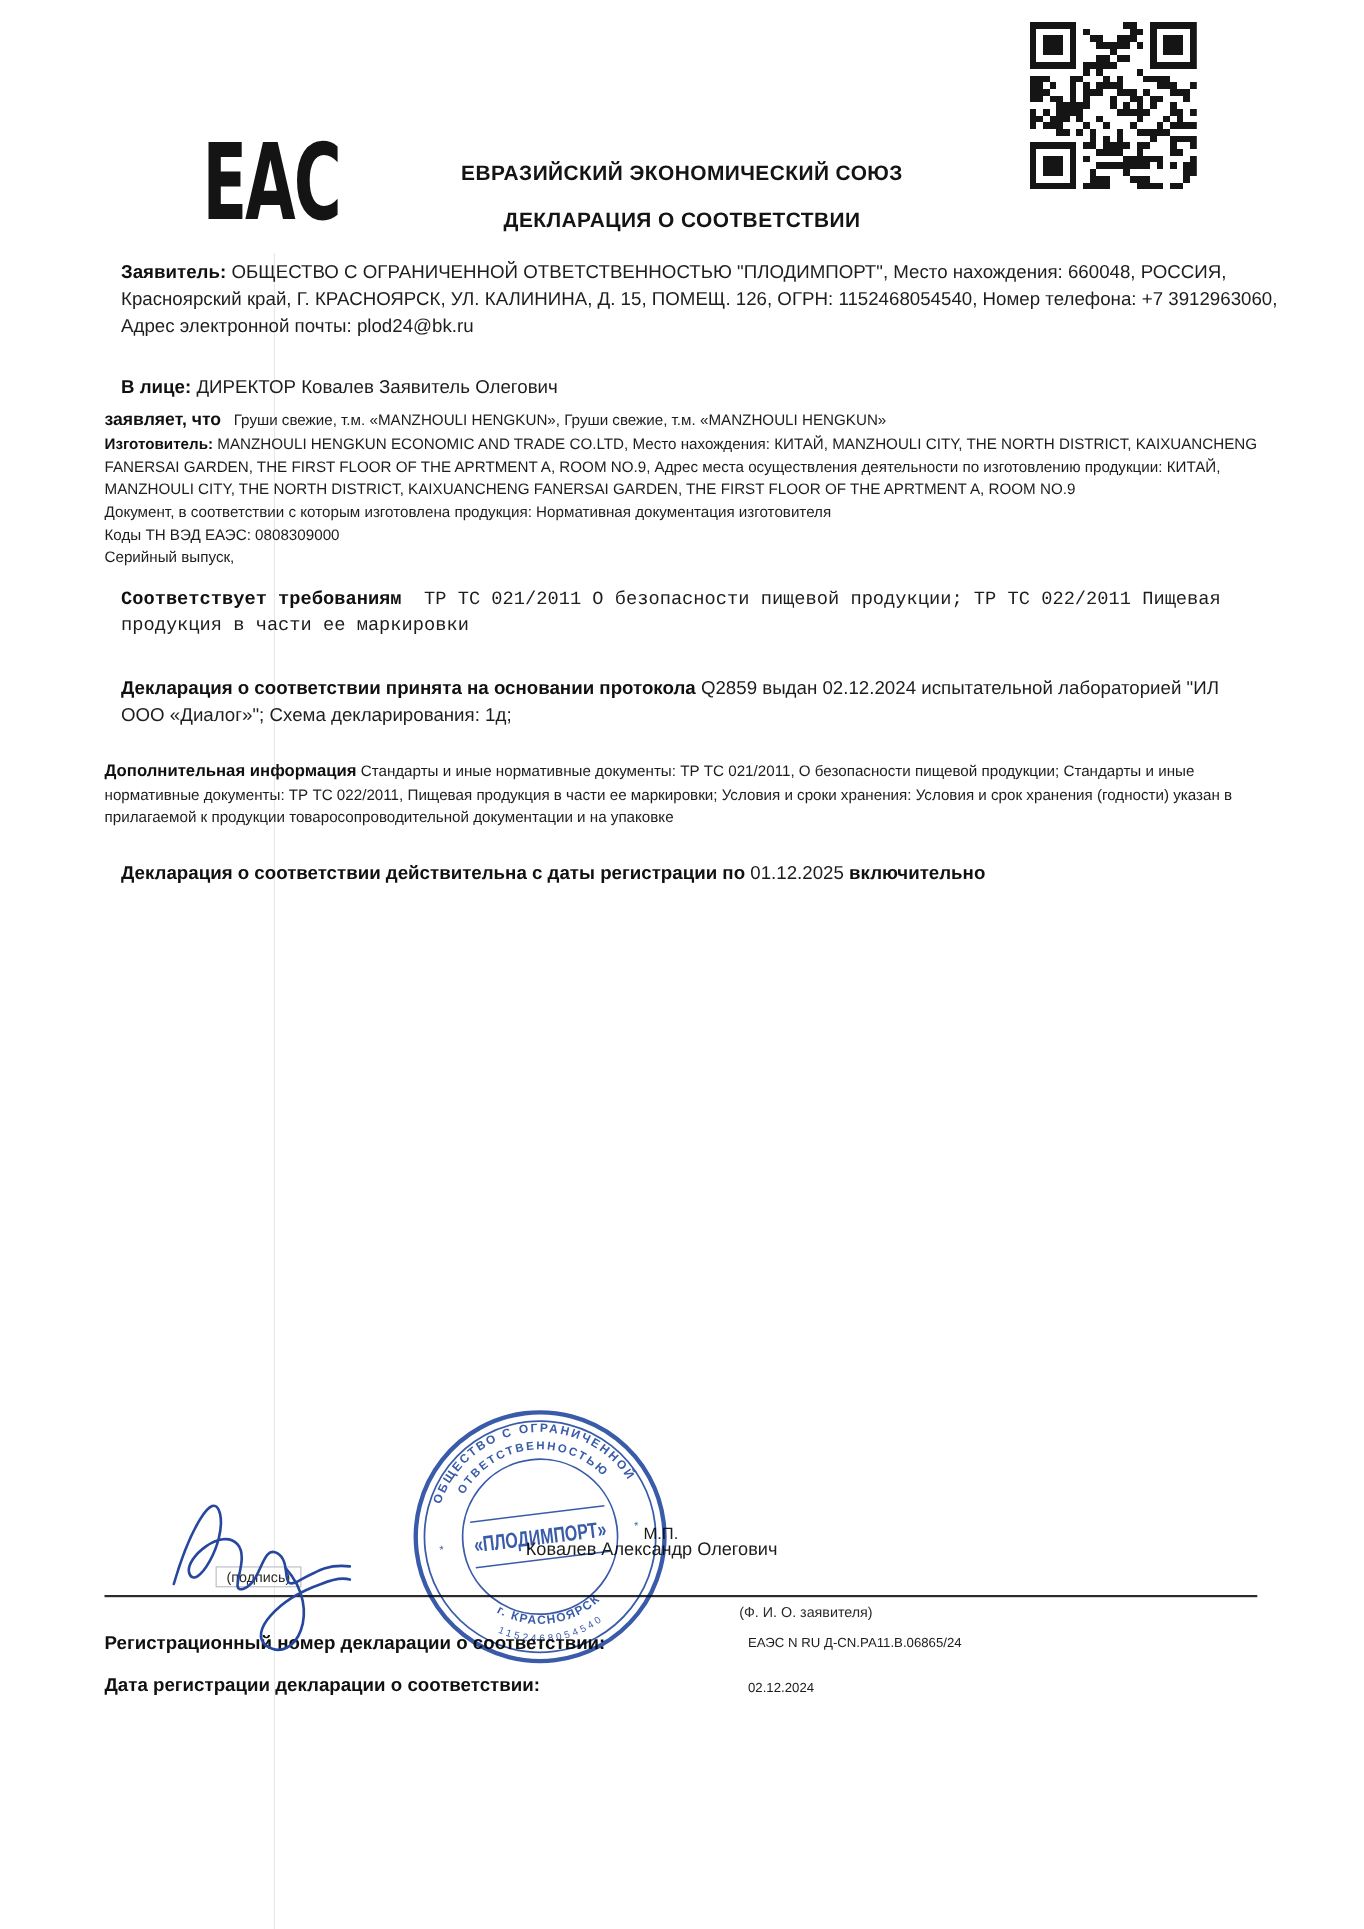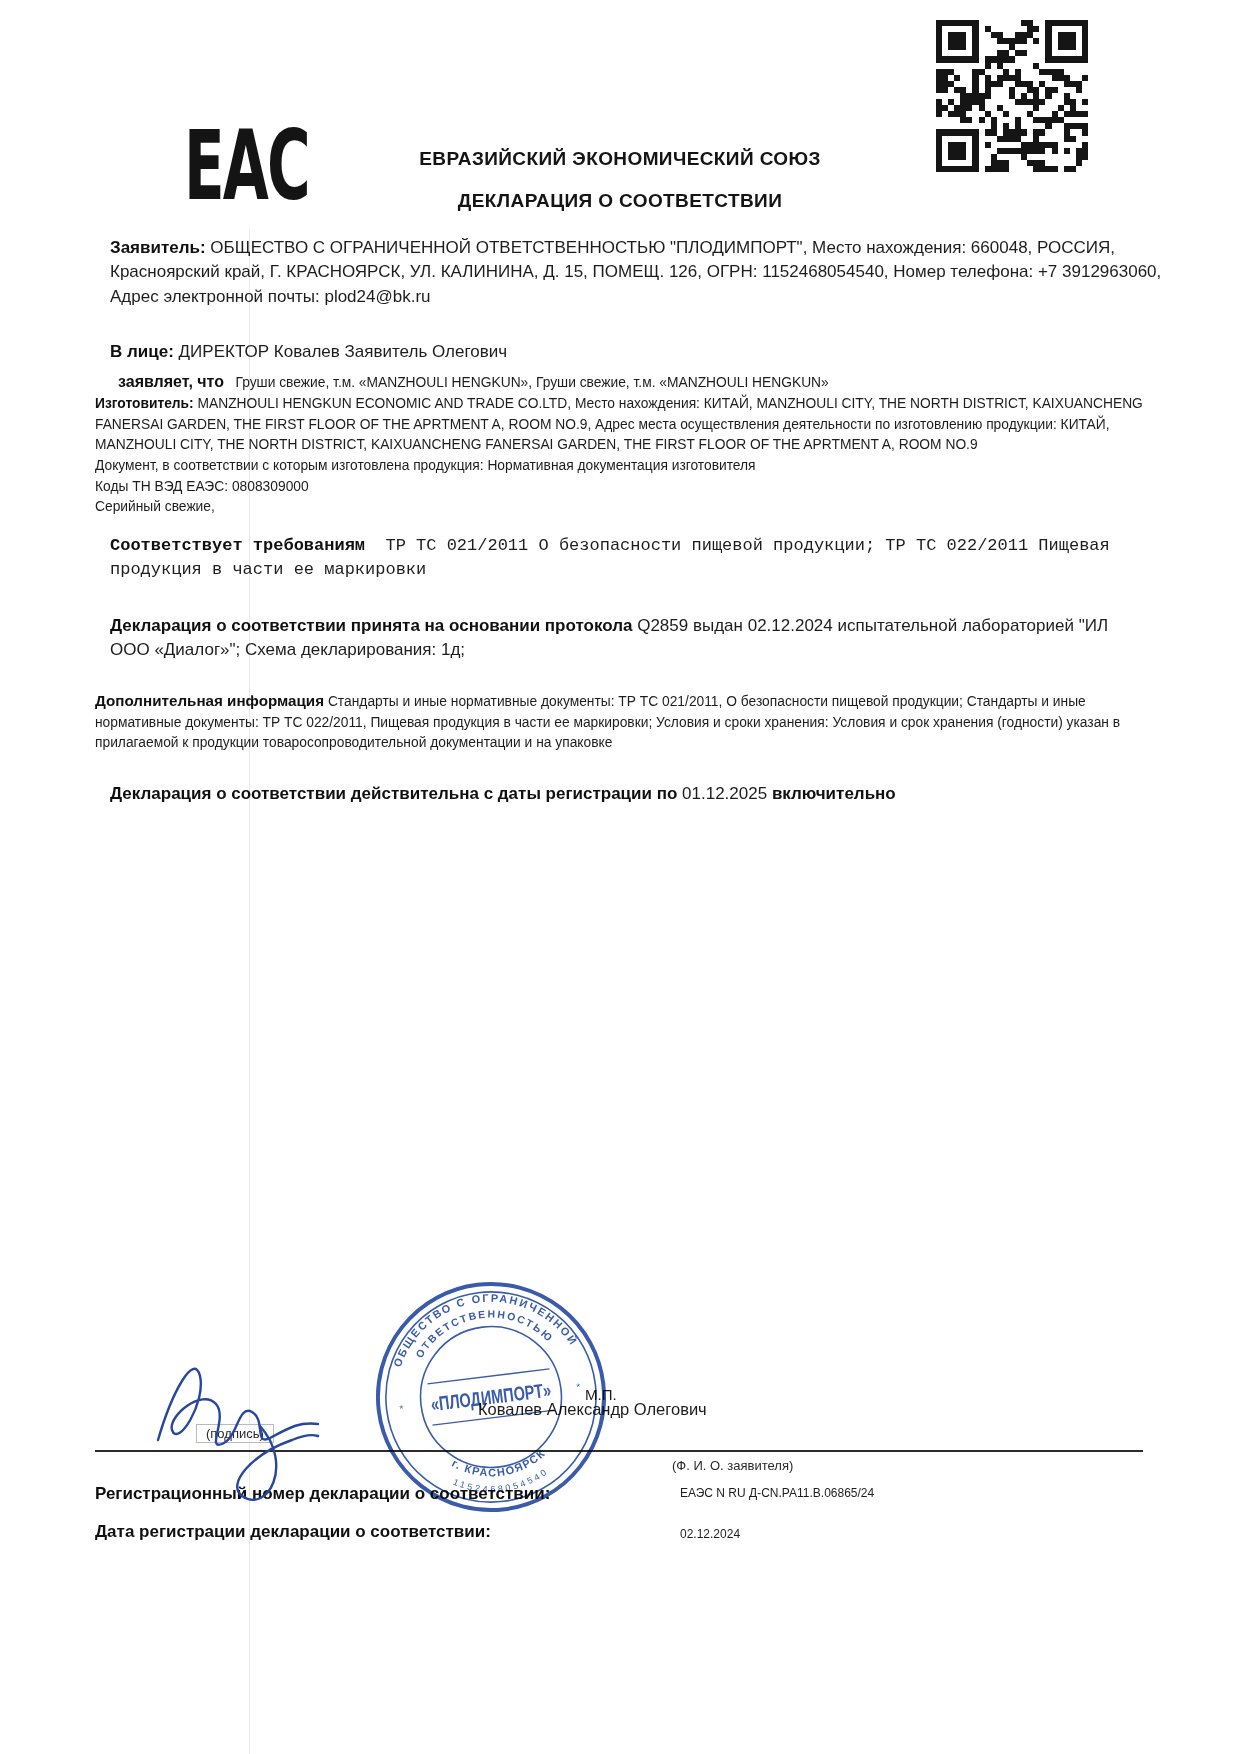--- a/index.html
+++ b/index.html
@@ -30,7 +30,7 @@
   .applicant  { left:95px; top:236px; width:1062px; }
   .inperson   { left:95px; top:340px; width:1000px; }
   .declares   { left:95px; top:370px; width:1066px; }
-  .declares .lead-label { font-size:16px;margin-left:23px; }
+  .declares .lead-label { font-size:16px; }
   .compliance { left:95px; top:534px; width:1010px;font-family:Liberation Mono, monospace; }
   .basis      { left:95px; top:614px; width:1030px; }
   .additional { left:95px; top:690px; width:1066px; }

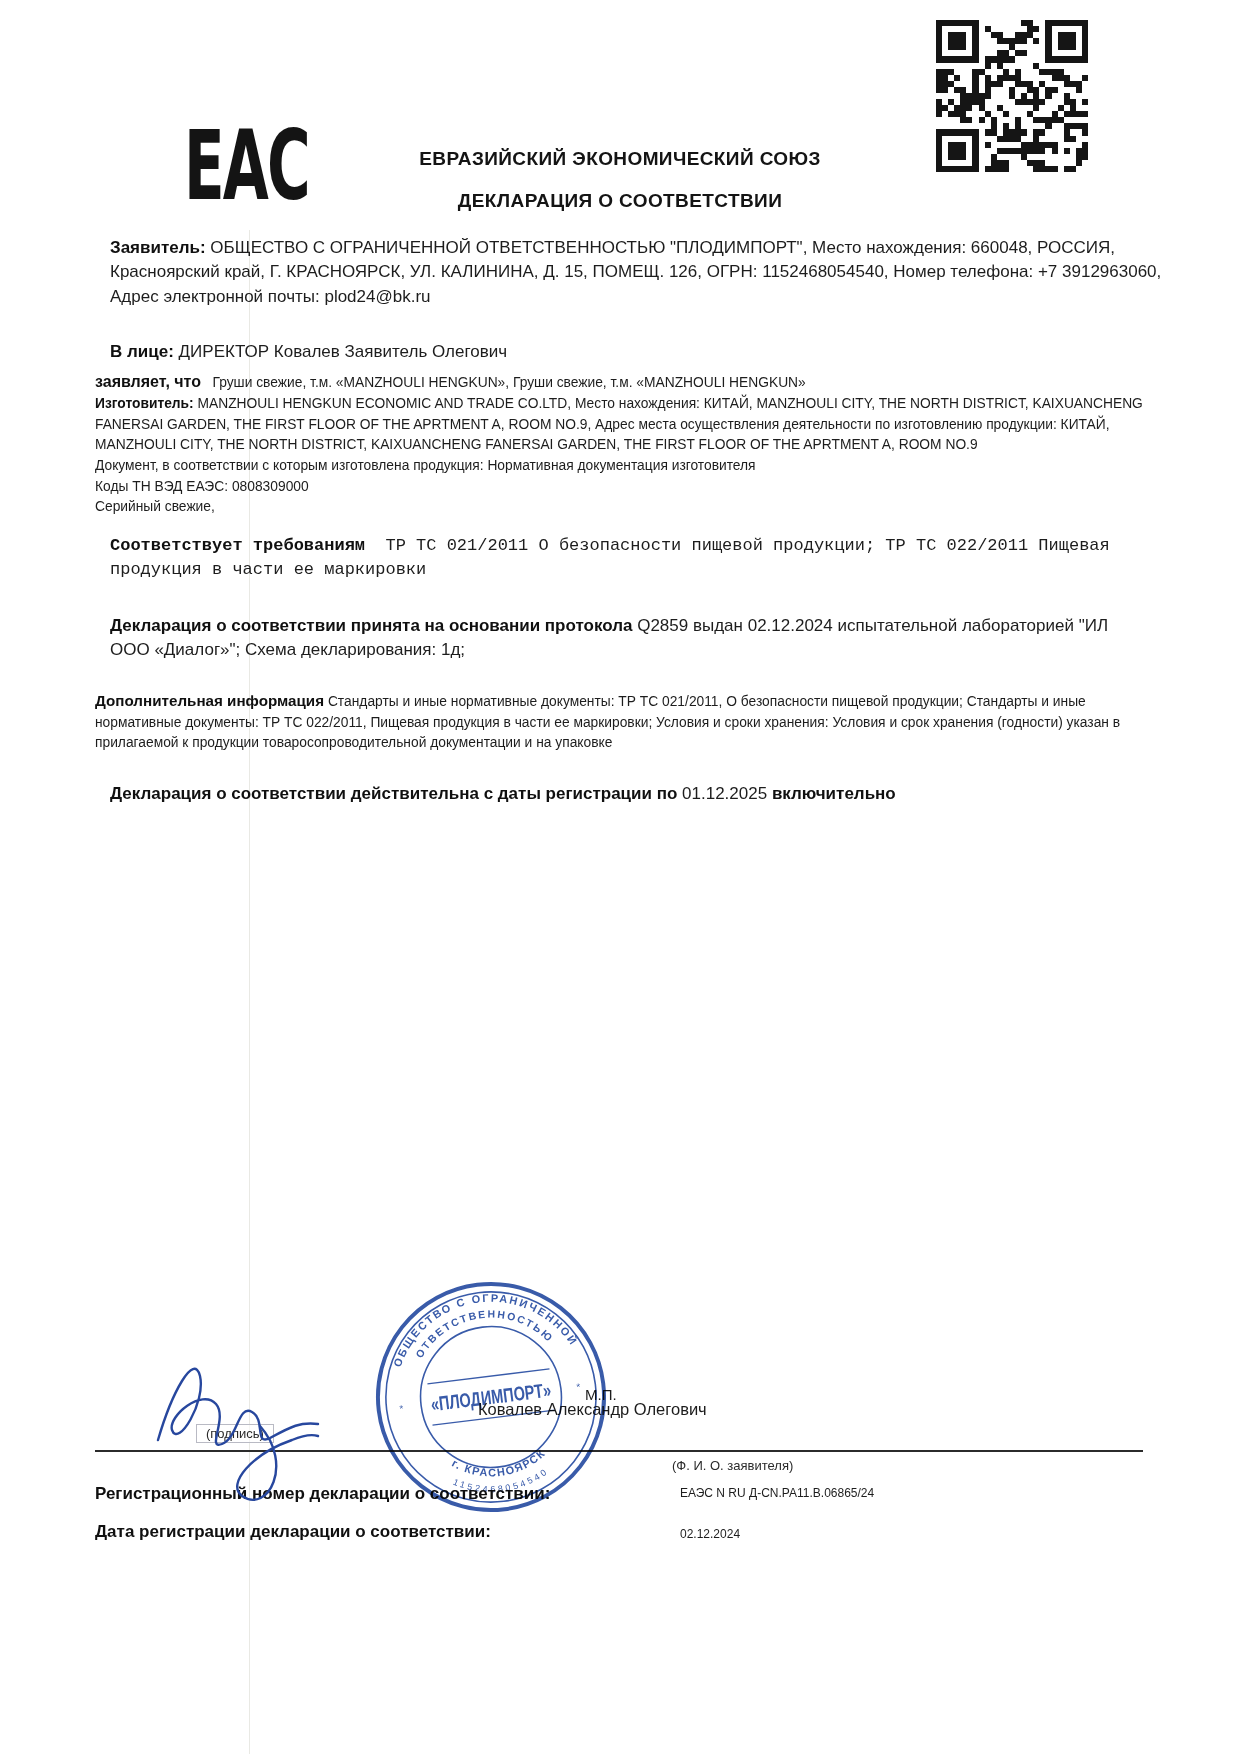--- a/index.html
+++ b/index.html
@@ -393,7 +393,7 @@
     </p>
     <p class="par-sm">Документ, в соответствии с которым изготовлена продукция: Нормативная документация изготовителя</p>
     <p class="par-sm">Коды ТН ВЭД ЕАЭС: 0808309000</p>
-    <p class="par-sm">Серийный свежие,</p>
+    <p class="par-sm">Серийный выпуск,</p>
   </div>
 
   <p class="par-lg abs compliance">

